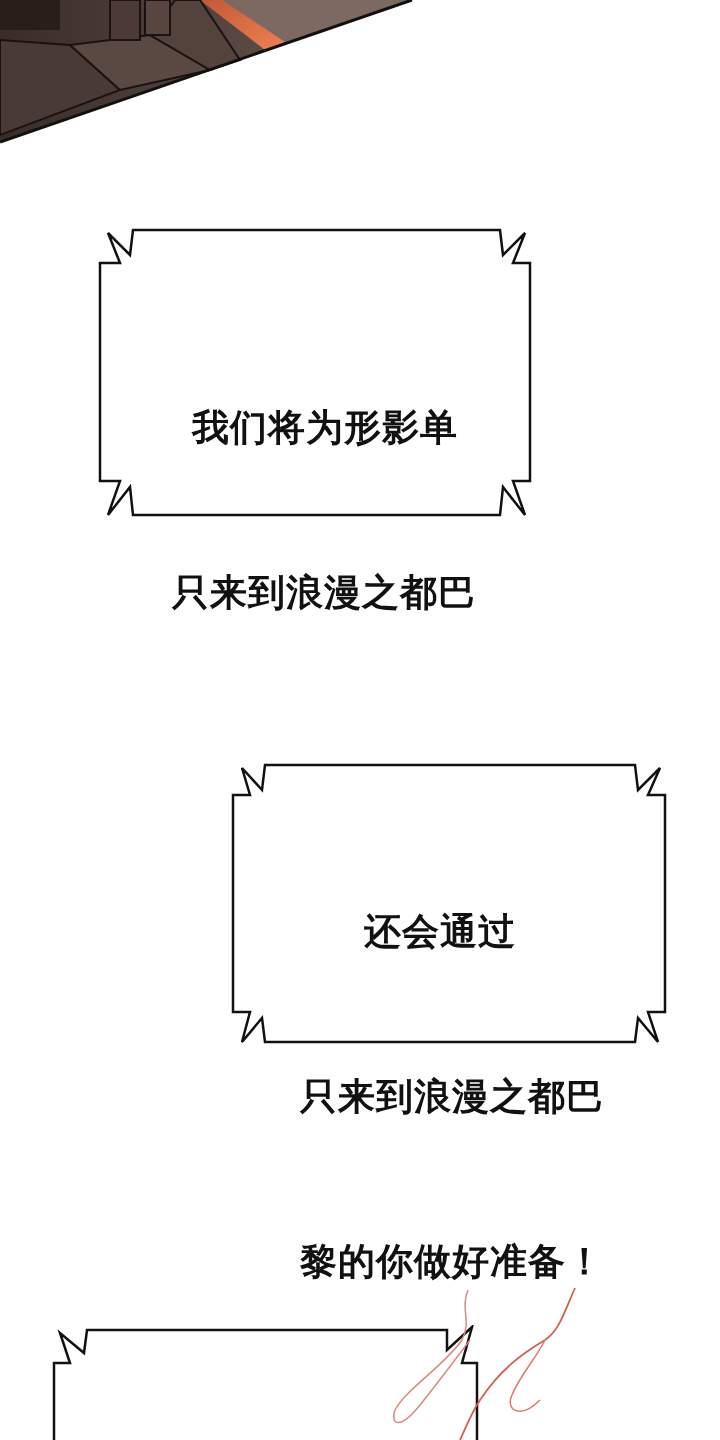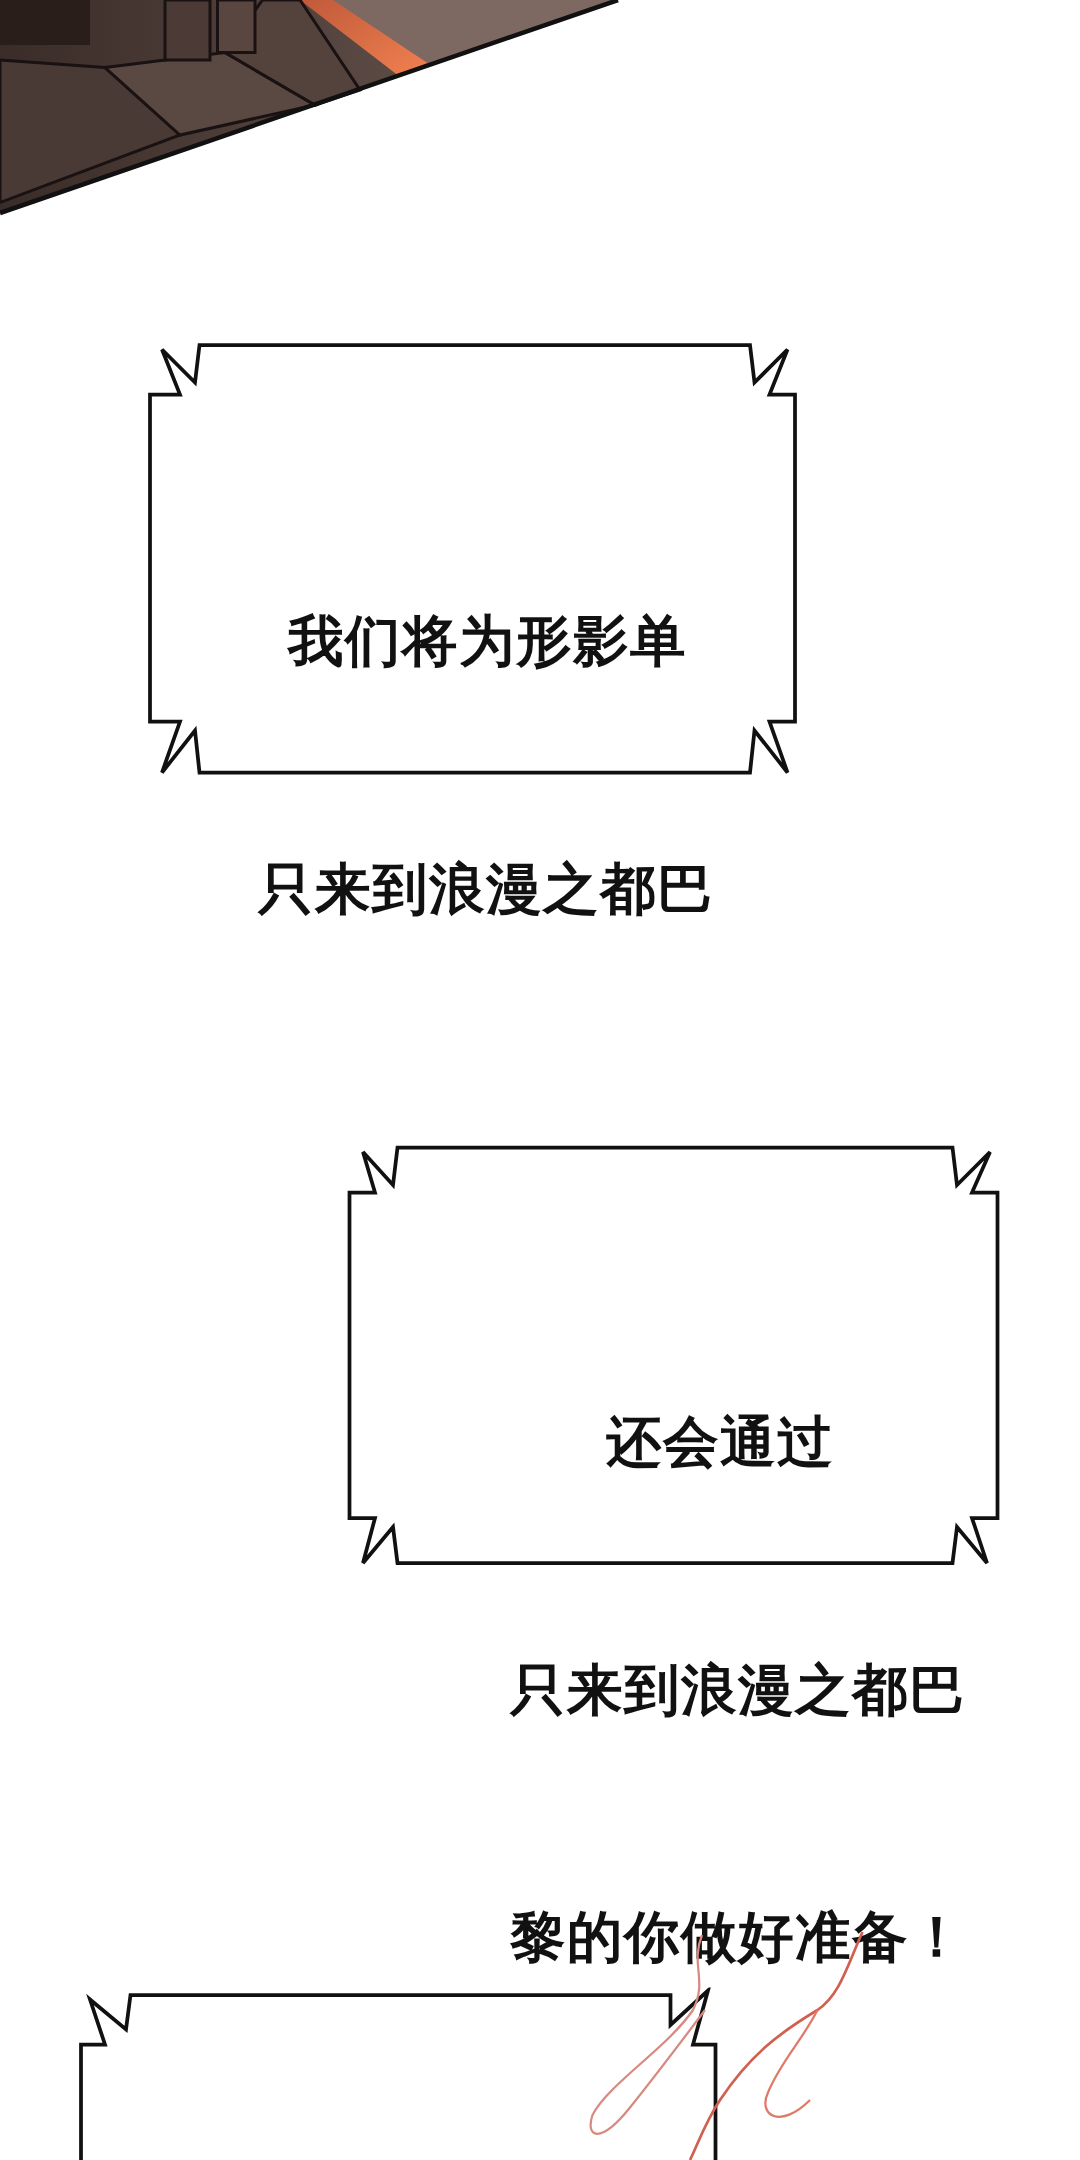--- a/index.html
+++ b/index.html
@@ -54,7 +54,7 @@
   <svg width="440" height="290" viewBox="0 0 440 290">
     <path d="M35,5 L405,5 L408,30 L430,8 L418,35 L435,35 L435,252 L418,252 L428,282 L408,258 L405,282 L35,282 L32,258 L12,282 L20,252 L3,252 L3,35 L20,35 L12,8 L32,30 Z" fill="#fff" stroke="#111" stroke-width="2.5" stroke-linejoin="miter"></path>
   </svg>
-  <div class="bubble-text" style="left:70px;top:64px;width:330px;margin-left:40px;">
+  <div class="bubble-text" style="left:70px;top:34px;width:330px;">
     <div style="padding-left:64px;">还会通过</div>
     <div>只来到浪漫之都巴</div>
     <div>黎的你做好准备！</div>

